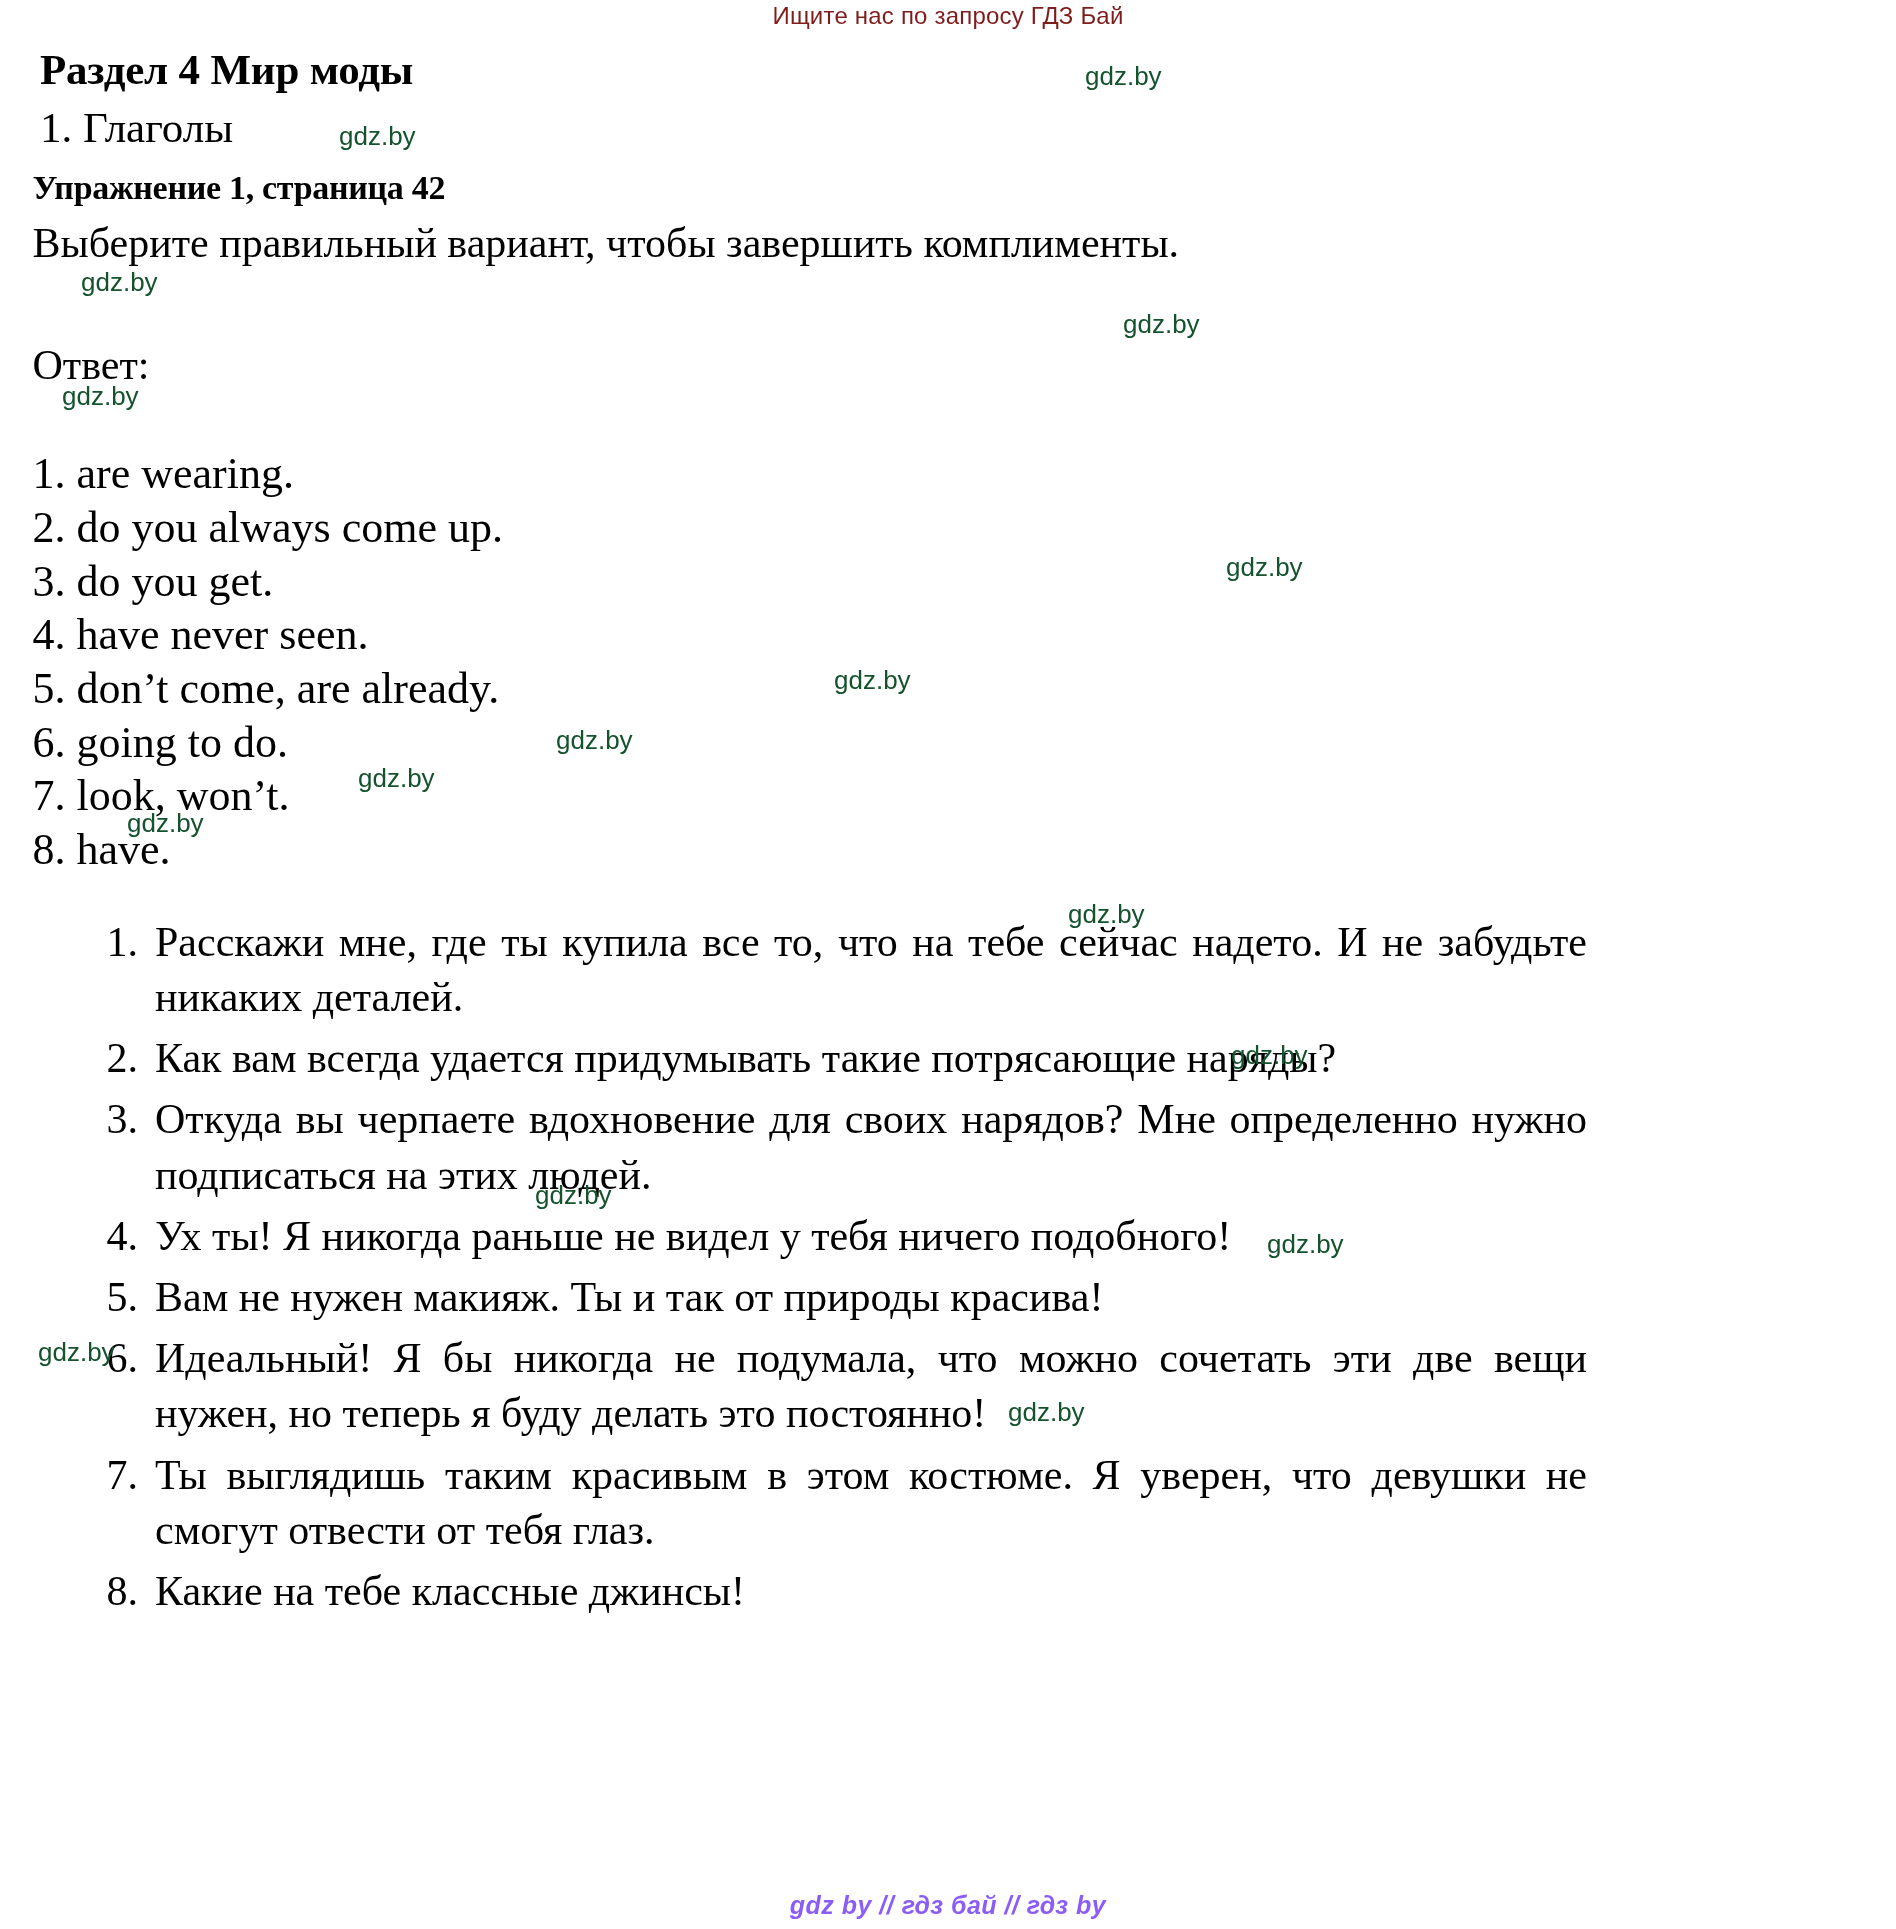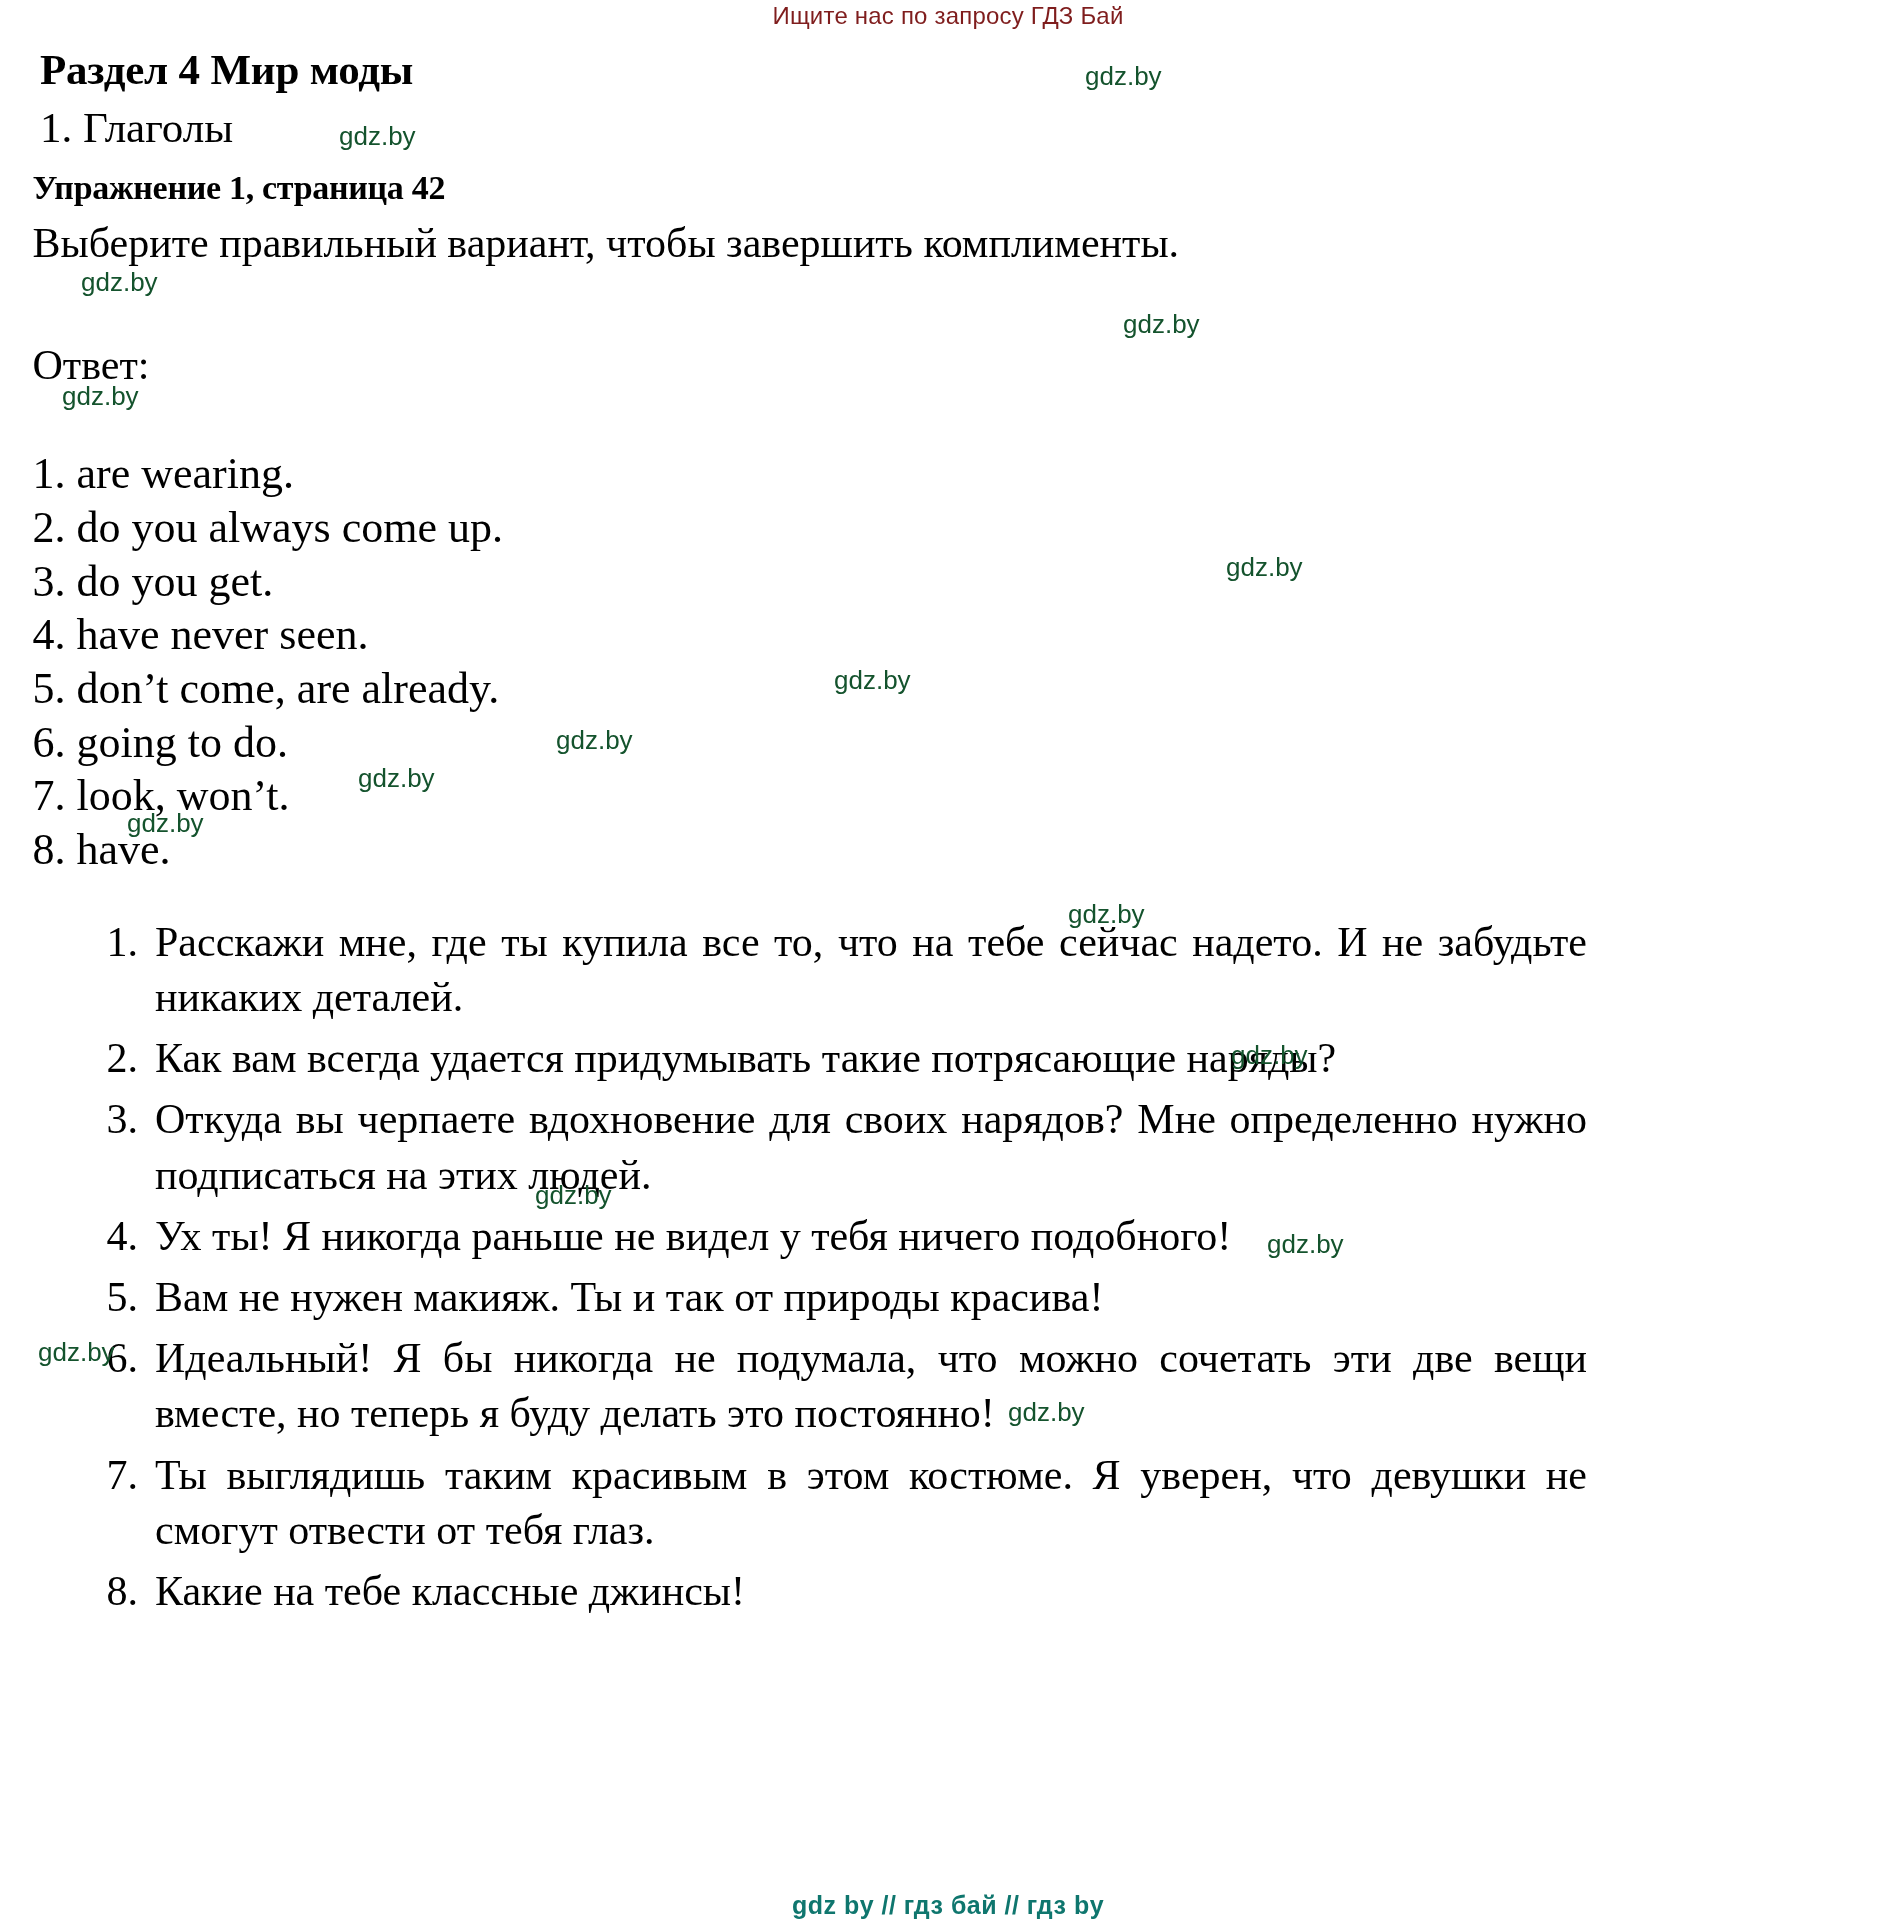--- a/index.html
+++ b/index.html
@@ -177,7 +177,7 @@
       <li><span class="num">3.</span><span>Откуда вы черпаете вдохновение для своих нарядов? Мне определенно нужно подписаться на этих людей.</span></li>
       <li><span class="num">4.</span><span>Ух ты! Я никогда раньше не видел у тебя ничего подобного!</span></li>
       <li><span class="num">5.</span><span>Вам не нужен макияж. Ты и так от природы красива!</span></li>
-      <li><span class="num">6.</span><span>Идеальный! Я бы никогда не подумала, что можно сочетать эти две вещи вместе, но теперь я буду делать это постоянно!</span></li>
+      <li><span class="num">6.</span><span>Идеальный! Я бы никогда не подумала, что можно сочетать эти две вещи нужен, но теперь я буду делать это постоянно!</span></li>
       <li><span class="num">7.</span><span>Ты выглядишь таким красивым в этом костюме. Я уверен, что девушки не смогут отвести от тебя глаз.</span></li>
       <li><span class="num">8.</span><span>Какие на тебе классные джинсы!</span></li>
     </ul>

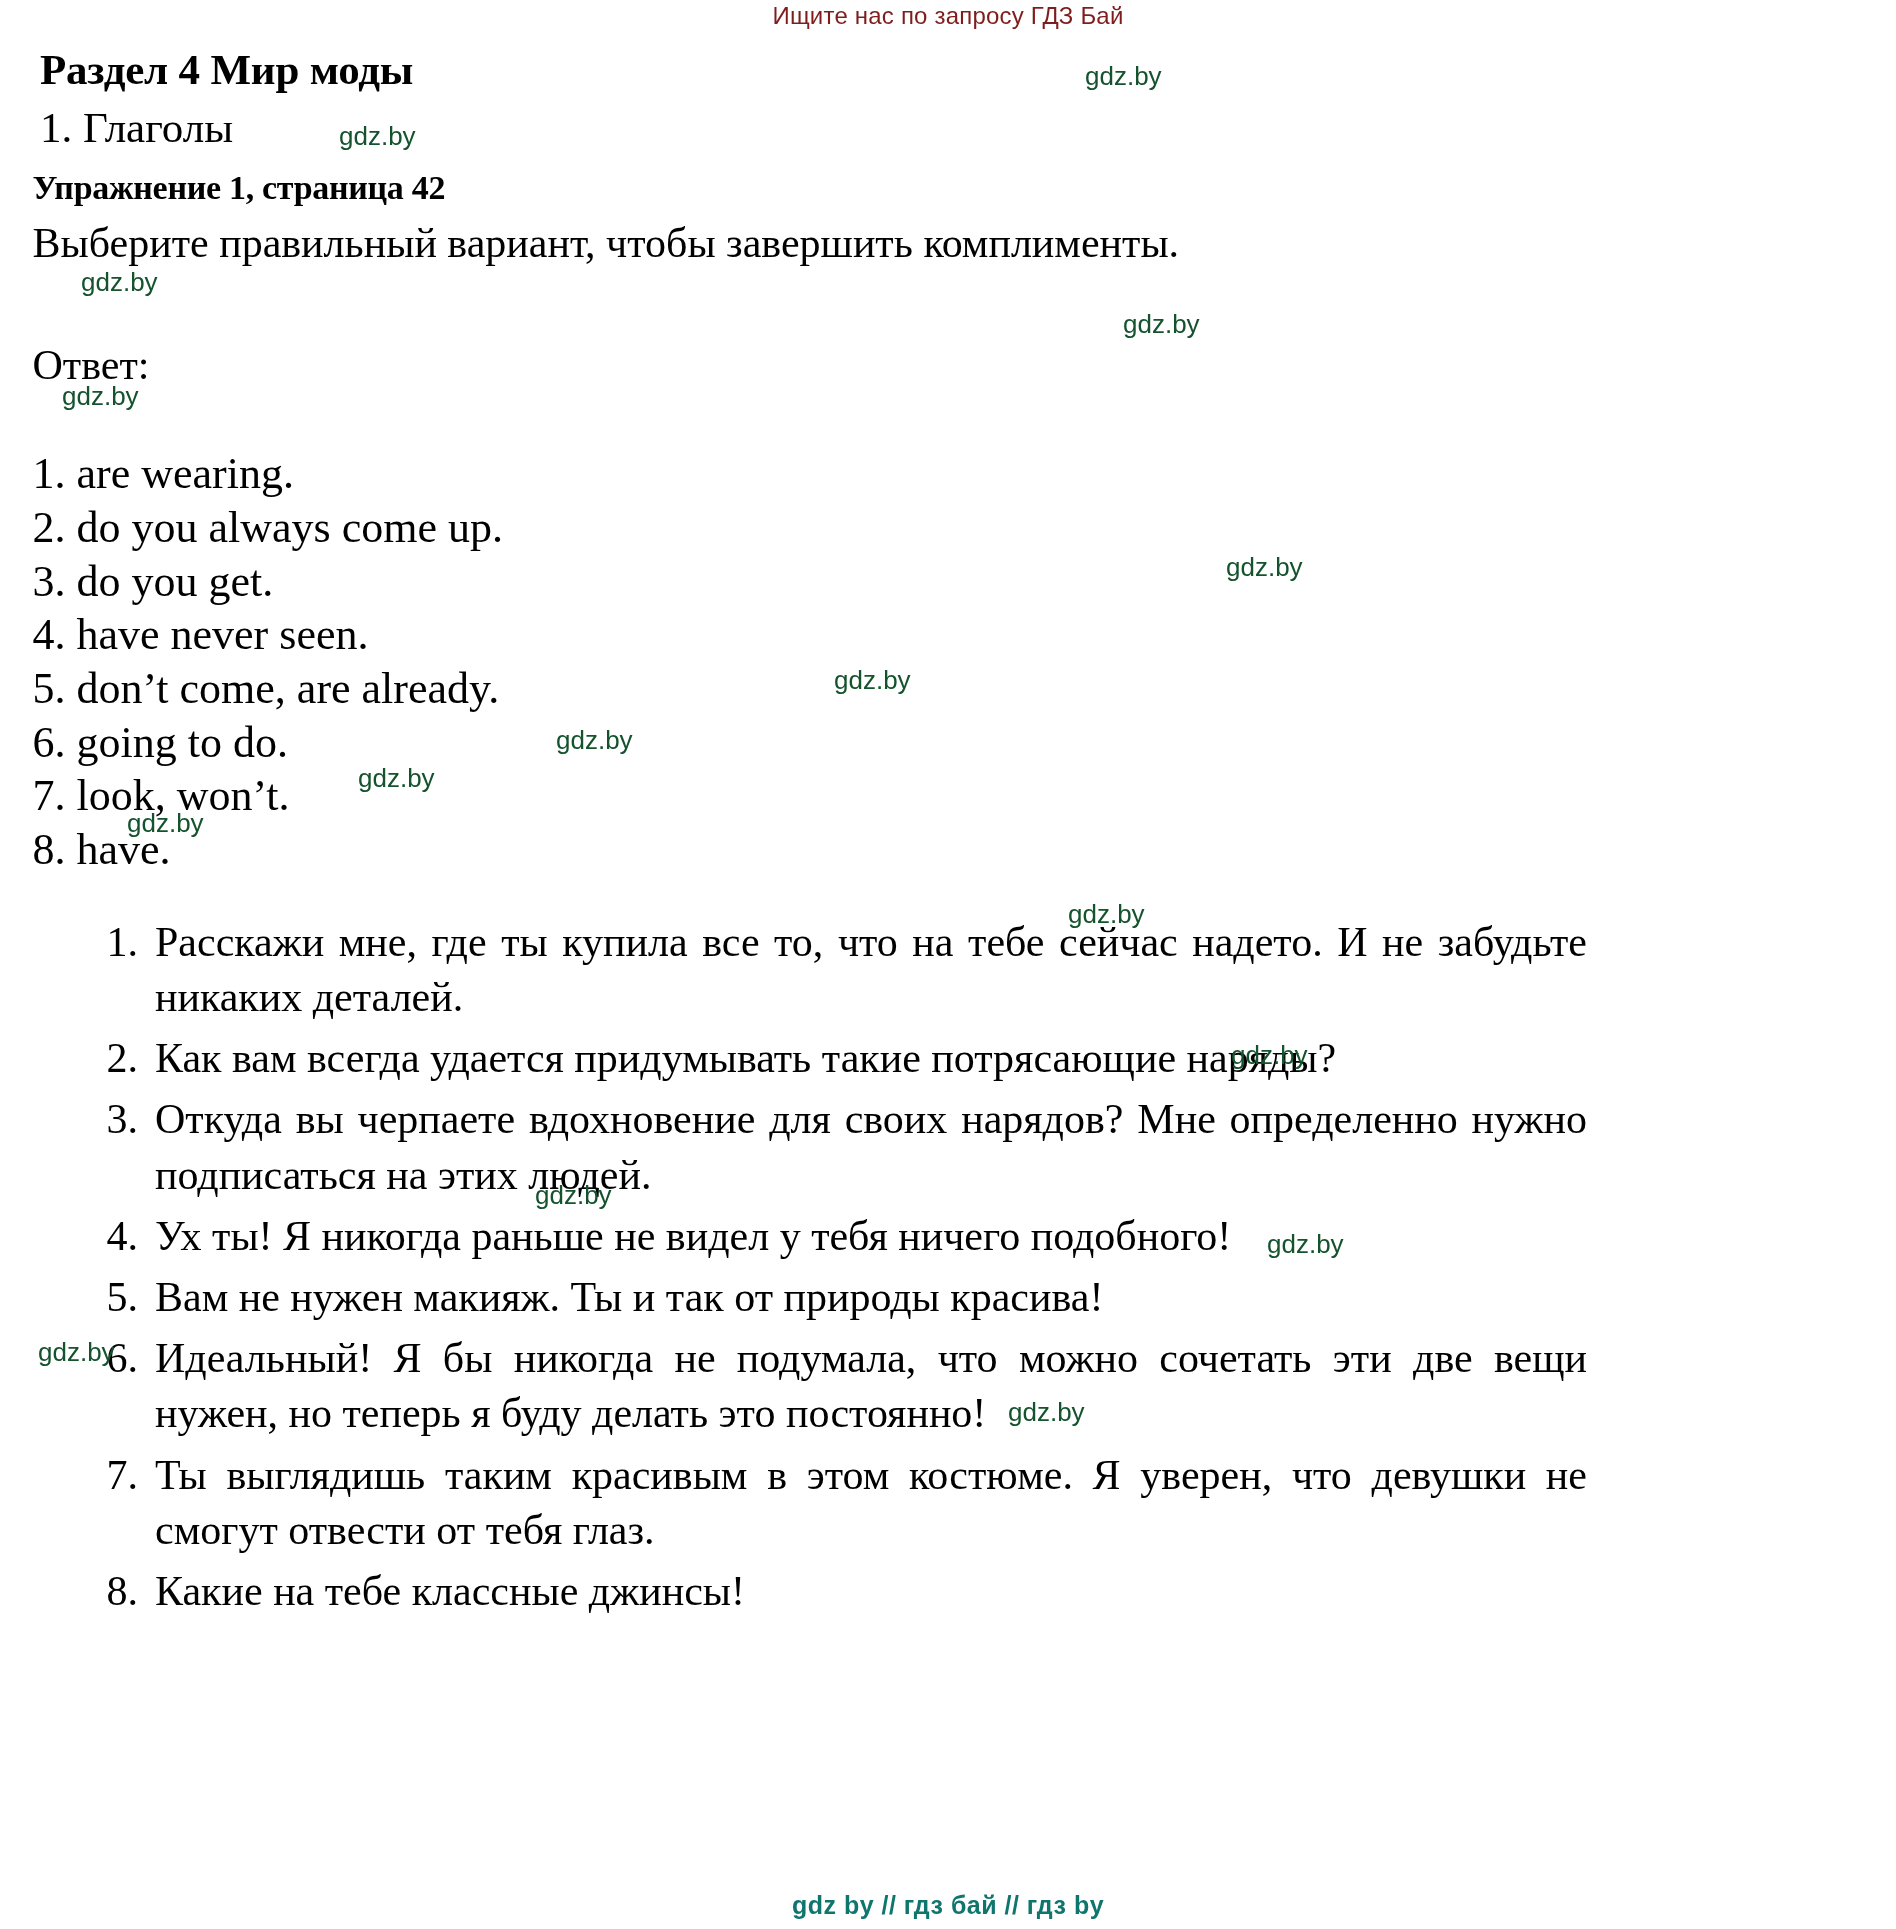--- a/index.html
+++ b/index.html
@@ -184,7 +184,7 @@
 
 </div>
 
-<div class="footer" style="color: #0f766e;">gdz by  //  гдз бай  //  гдз by</div>
+<div class="footer" style="color: #8b5cf6; font-style: italic;">gdz by  //  гдз бай  //  гдз by</div>
 
 <div id="watermark-layer">
     <div class="wm" style="left: 1085px; top: 61px;">gdz.by</div>

